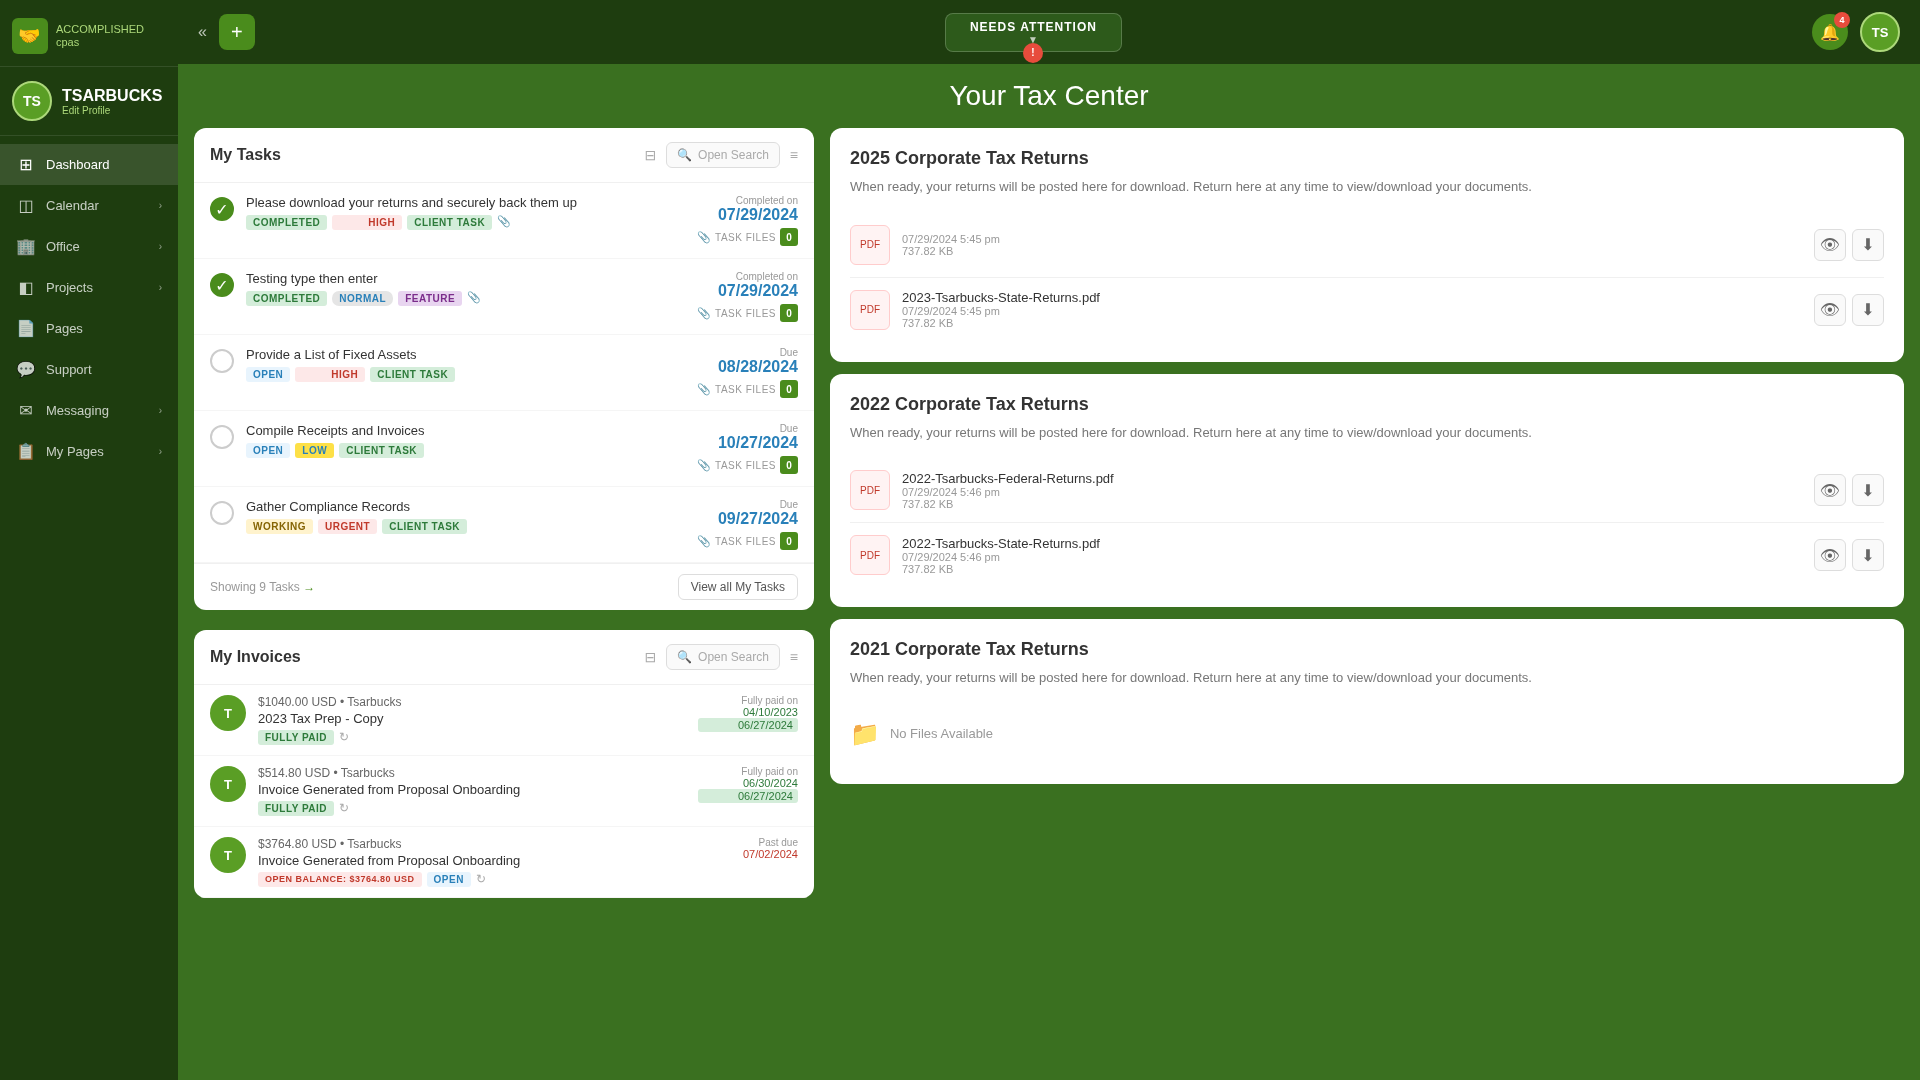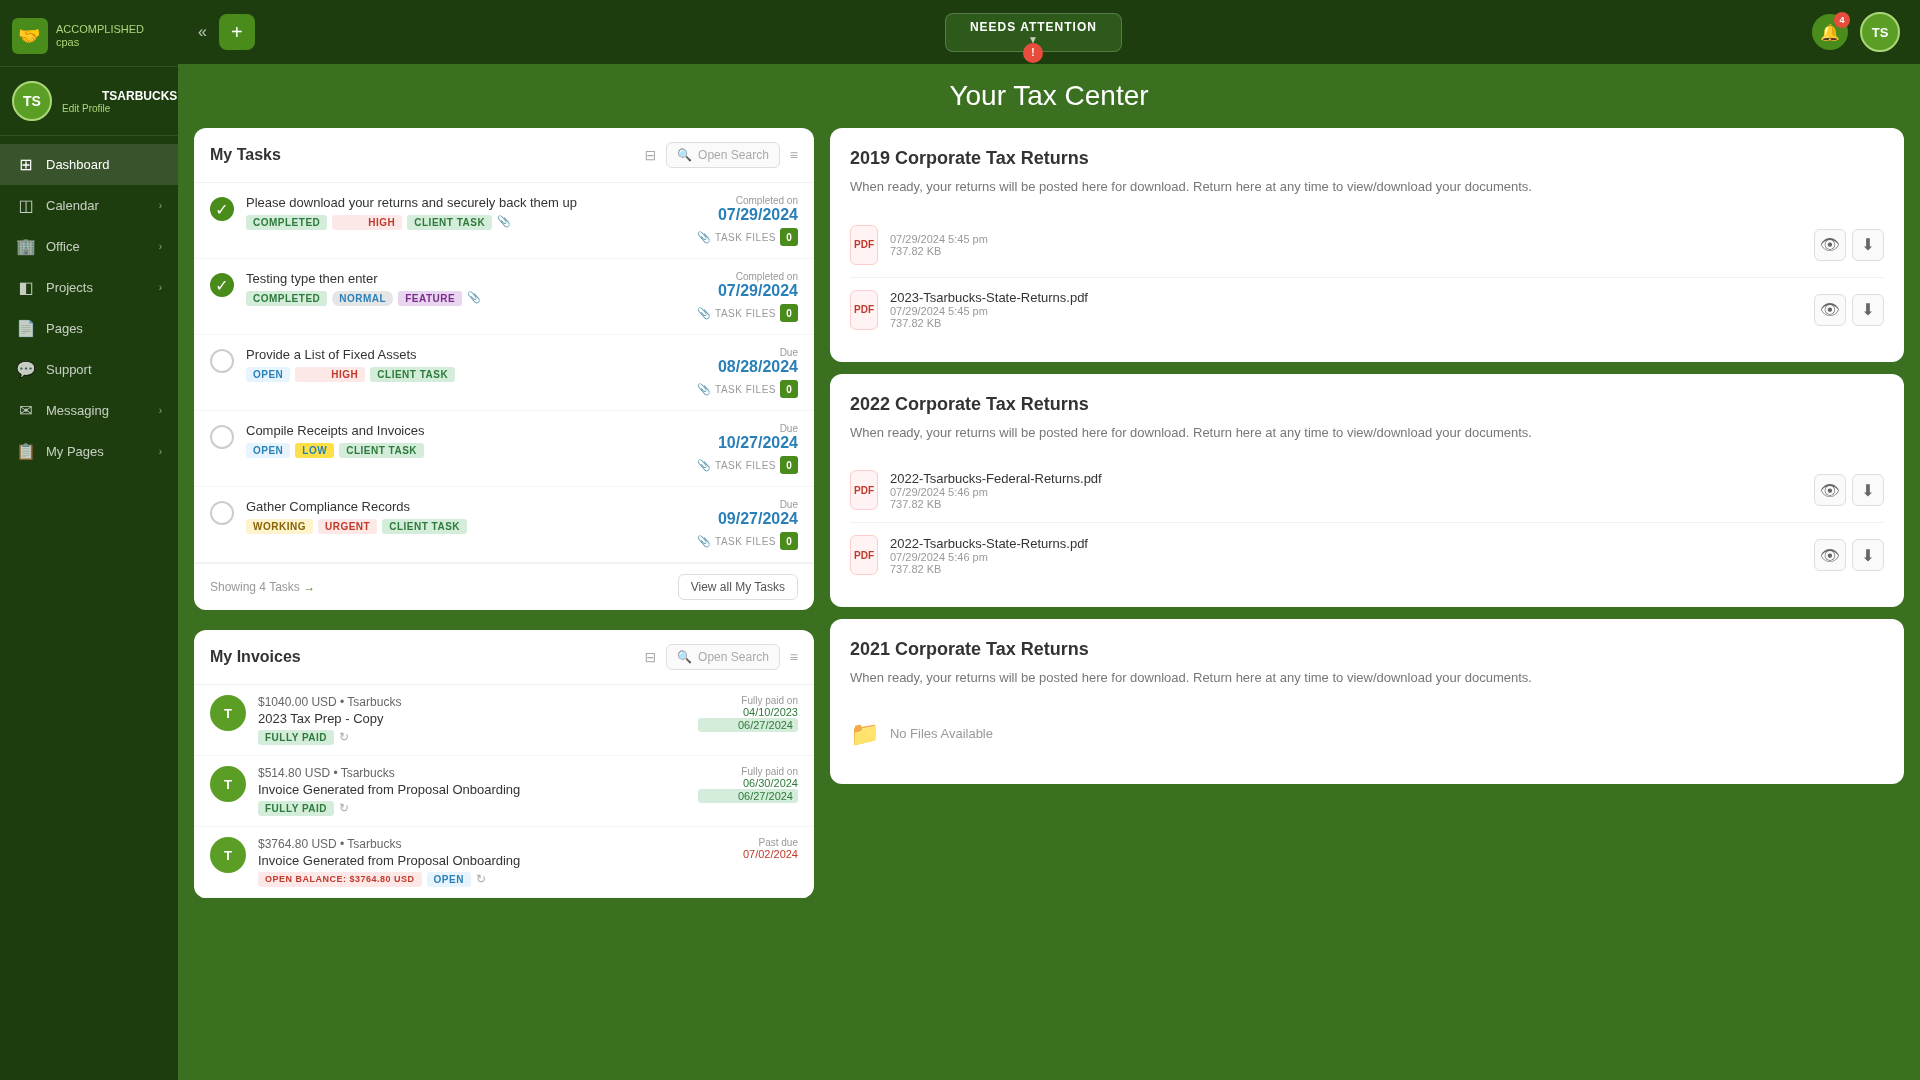--- a/index.html
+++ b/index.html
@@ -40,7 +40,7 @@
       flex-shrink: 0;
     }
     .profile-info { color: #fff; }
-    .profile-name { font-size: 12px; font-weight: 700; margin-left: 40px; }
+    .profile-name { font-size: 16px; font-weight: 700; }
     .profile-edit { font-size: 10px; color: #acd87a; cursor: pointer; }
     .sidebar-nav { flex: 1; padding: 8px 0; }
     .nav-item {

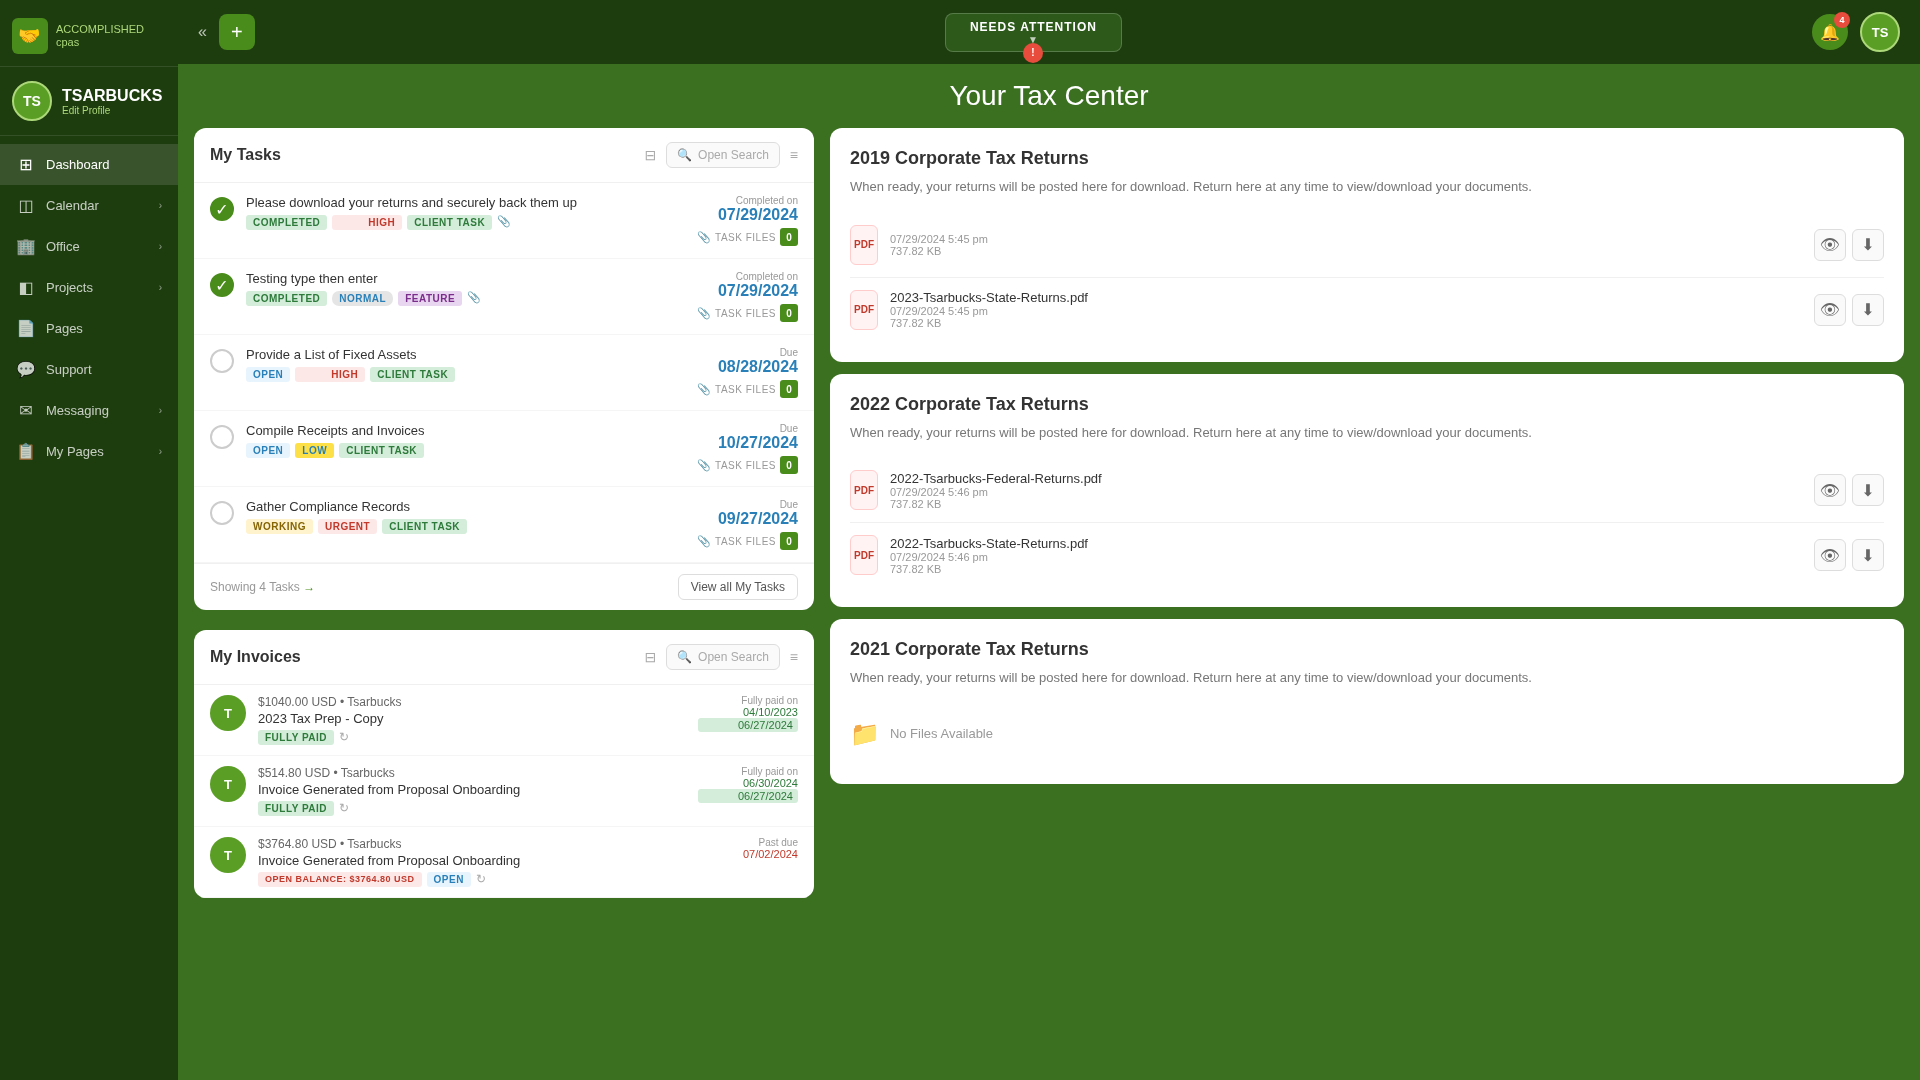--- a/index.html
+++ b/index.html
@@ -563,7 +563,7 @@
       <div class="right-panel">
 
         <div class="tax-section">
-          <div class="tax-section-title">2019 Corporate Tax Returns</div>
+          <div class="tax-section-title">2025 Corporate Tax Returns</div>
           <div class="tax-section-desc">When ready, your returns will be posted here for download. Return here at any time to view/download your documents.</div>
 
           <div class="file-item">

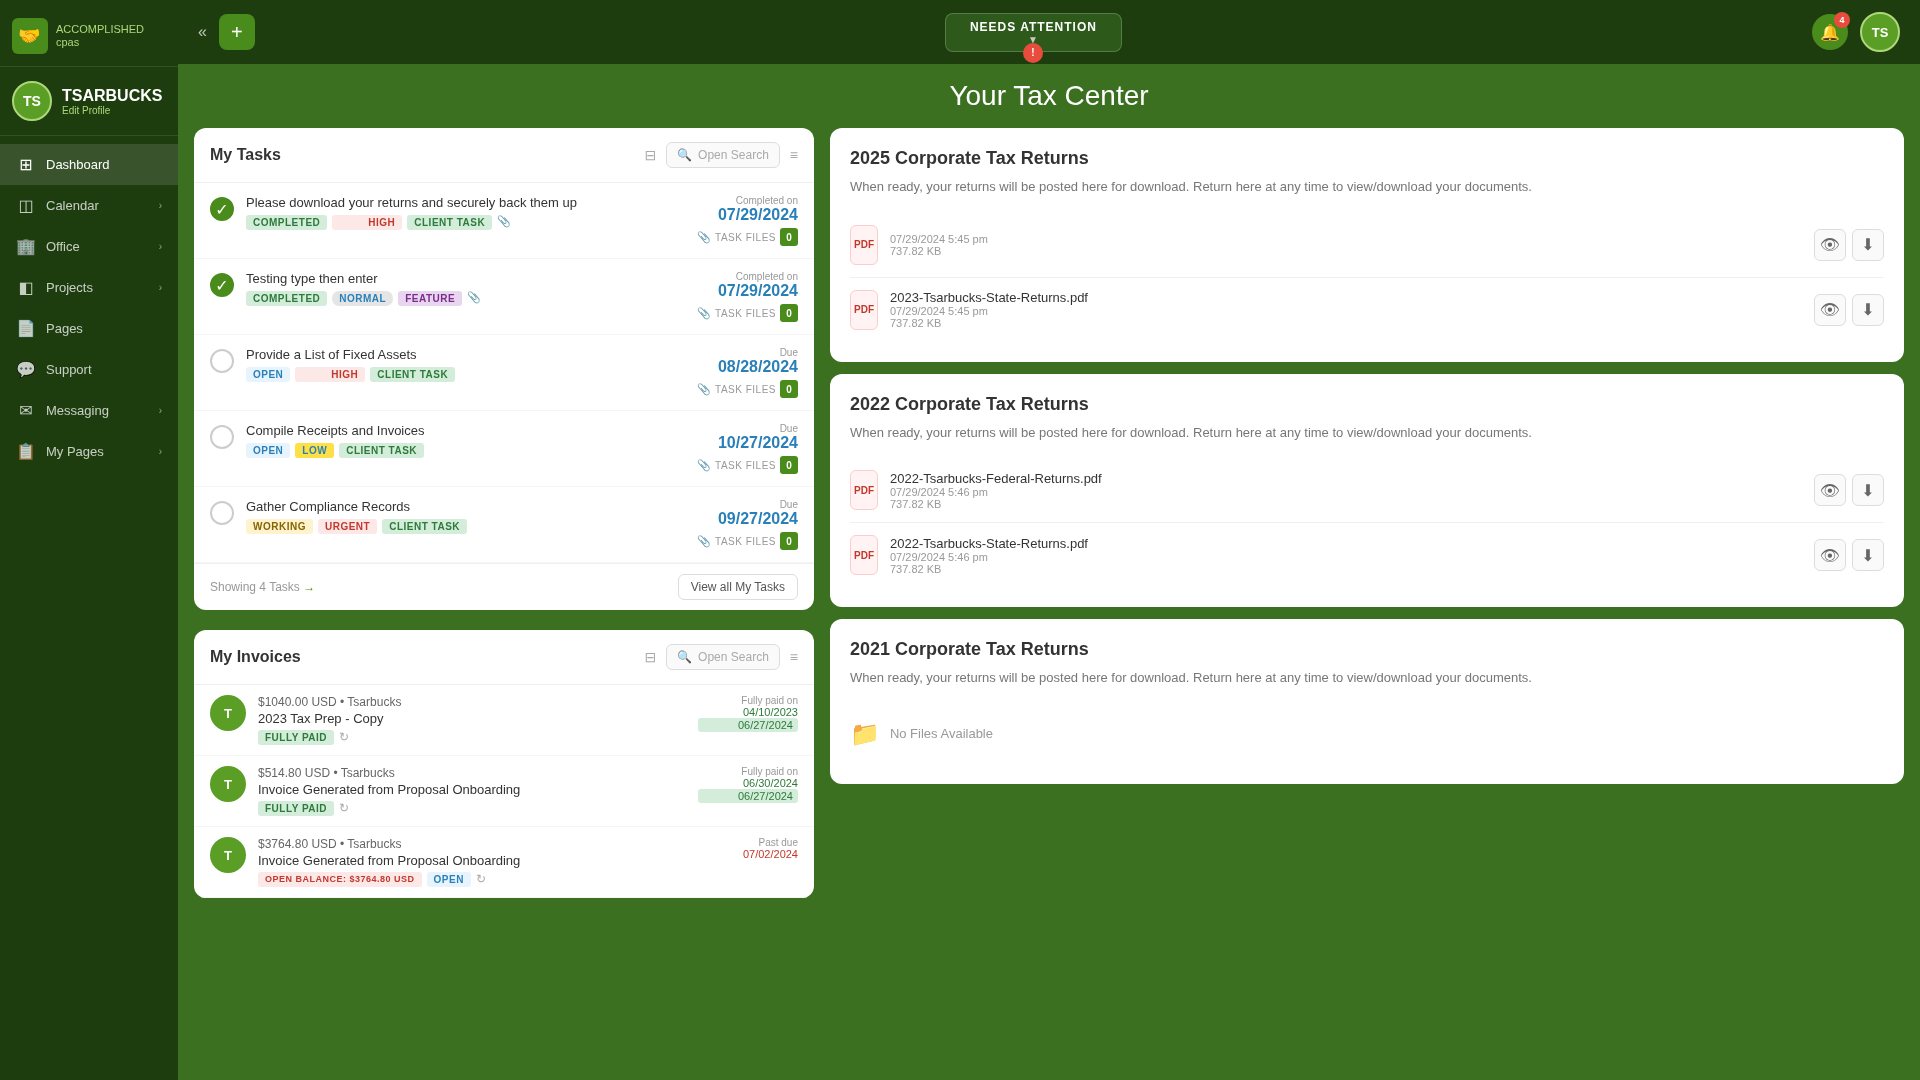--- a/index.html
+++ b/index.html
@@ -252,9 +252,9 @@
     }
     .file-item:last-child { border-bottom: none; }
     .pdf-icon {
-      width: 28px; height: 40px; background: #fff3f3; border-radius: 6px;
+      width: 40px; height: 40px; background: #fff3f3; border-radius: 6px;
       display: flex; align-items: center; justify-content: center;
-      flex-shrink: 0; font-size: 10px; font-weight: 700; color: #c0392b;
+      flex-shrink: 0; font-size: 10px; font-weight: 400; color: #c0392b;
       border: 1px solid #fcc;
     }
     .file-info { flex: 1; }

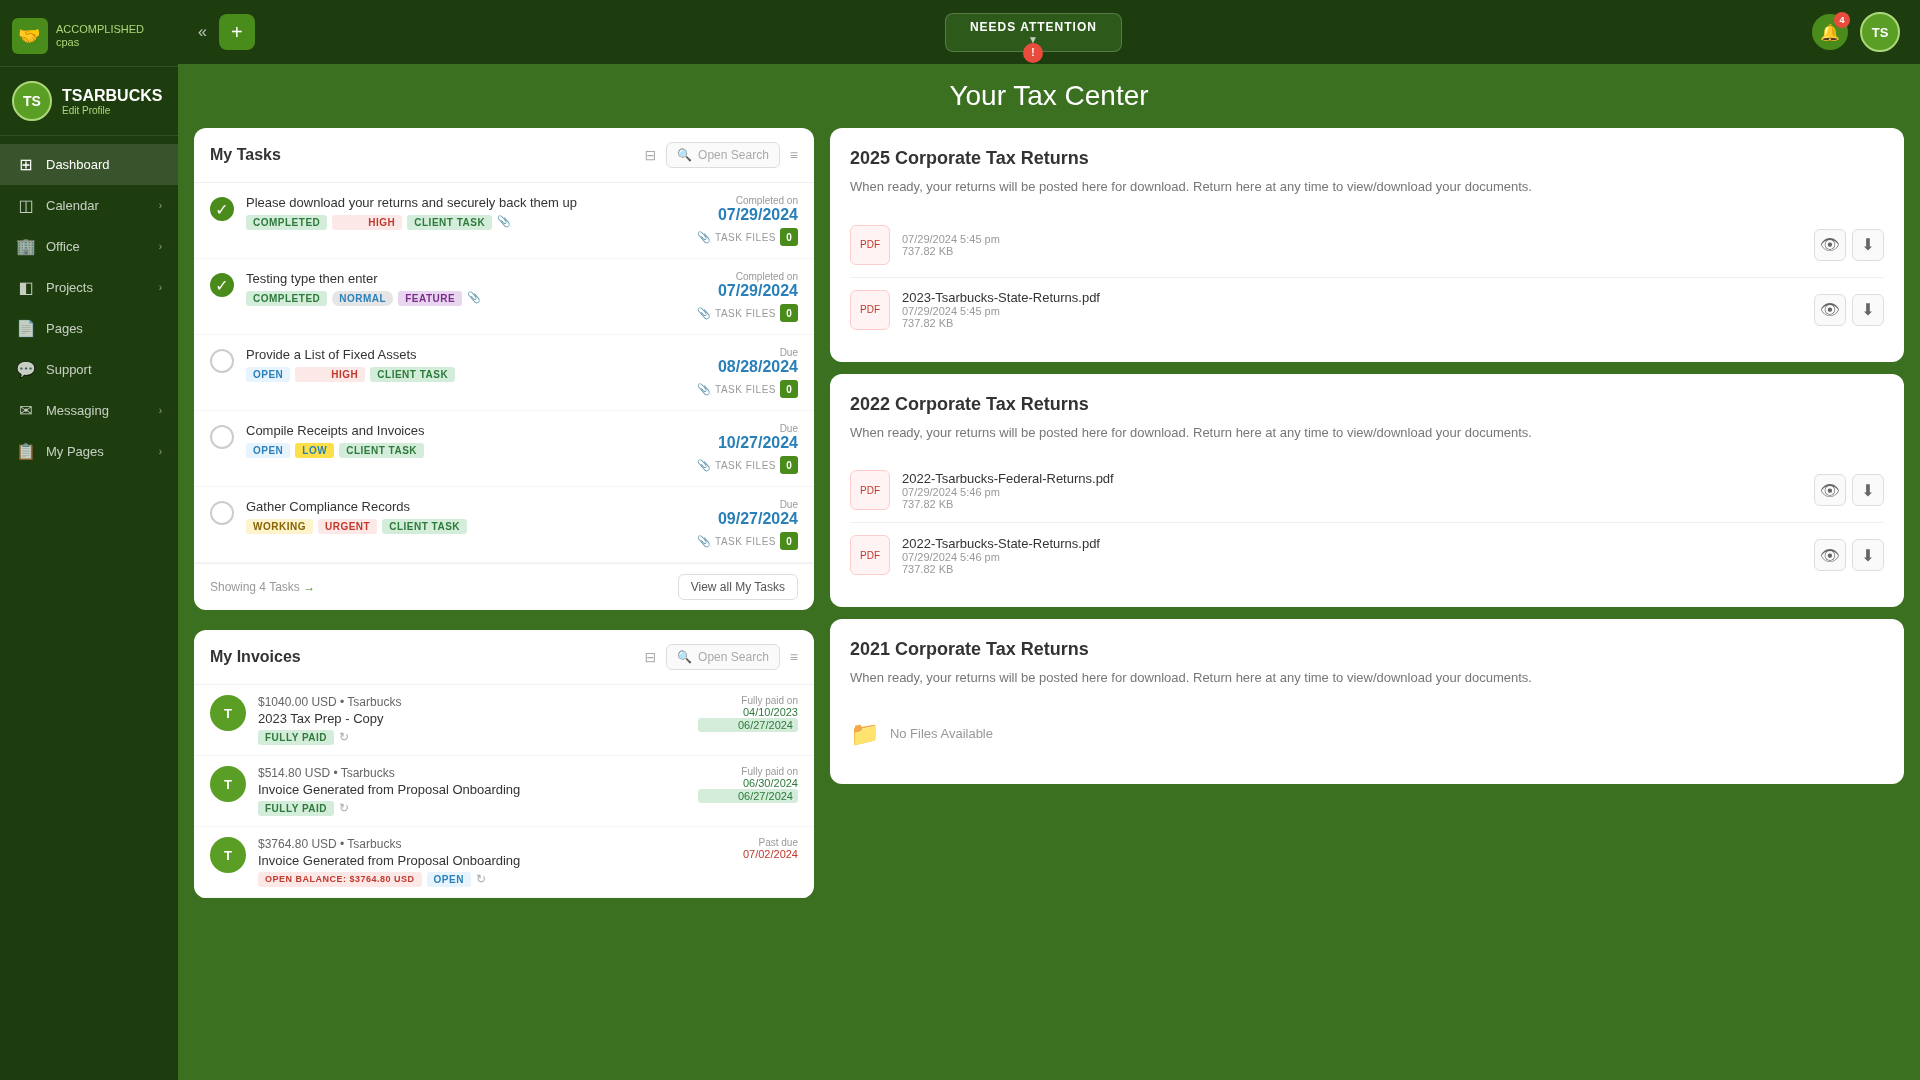--- a/index.html
+++ b/index.html
@@ -488,7 +488,7 @@
 
           <div class="card-footer">
             <span class="showing-text">
-              <span>Showing 4 Tasks</span>
+              <span>Showing 9 Tasks</span>
               <a class="showing-link"> →</a>
             </span>
             <button class="view-all-btn">View all My Tasks</button>

